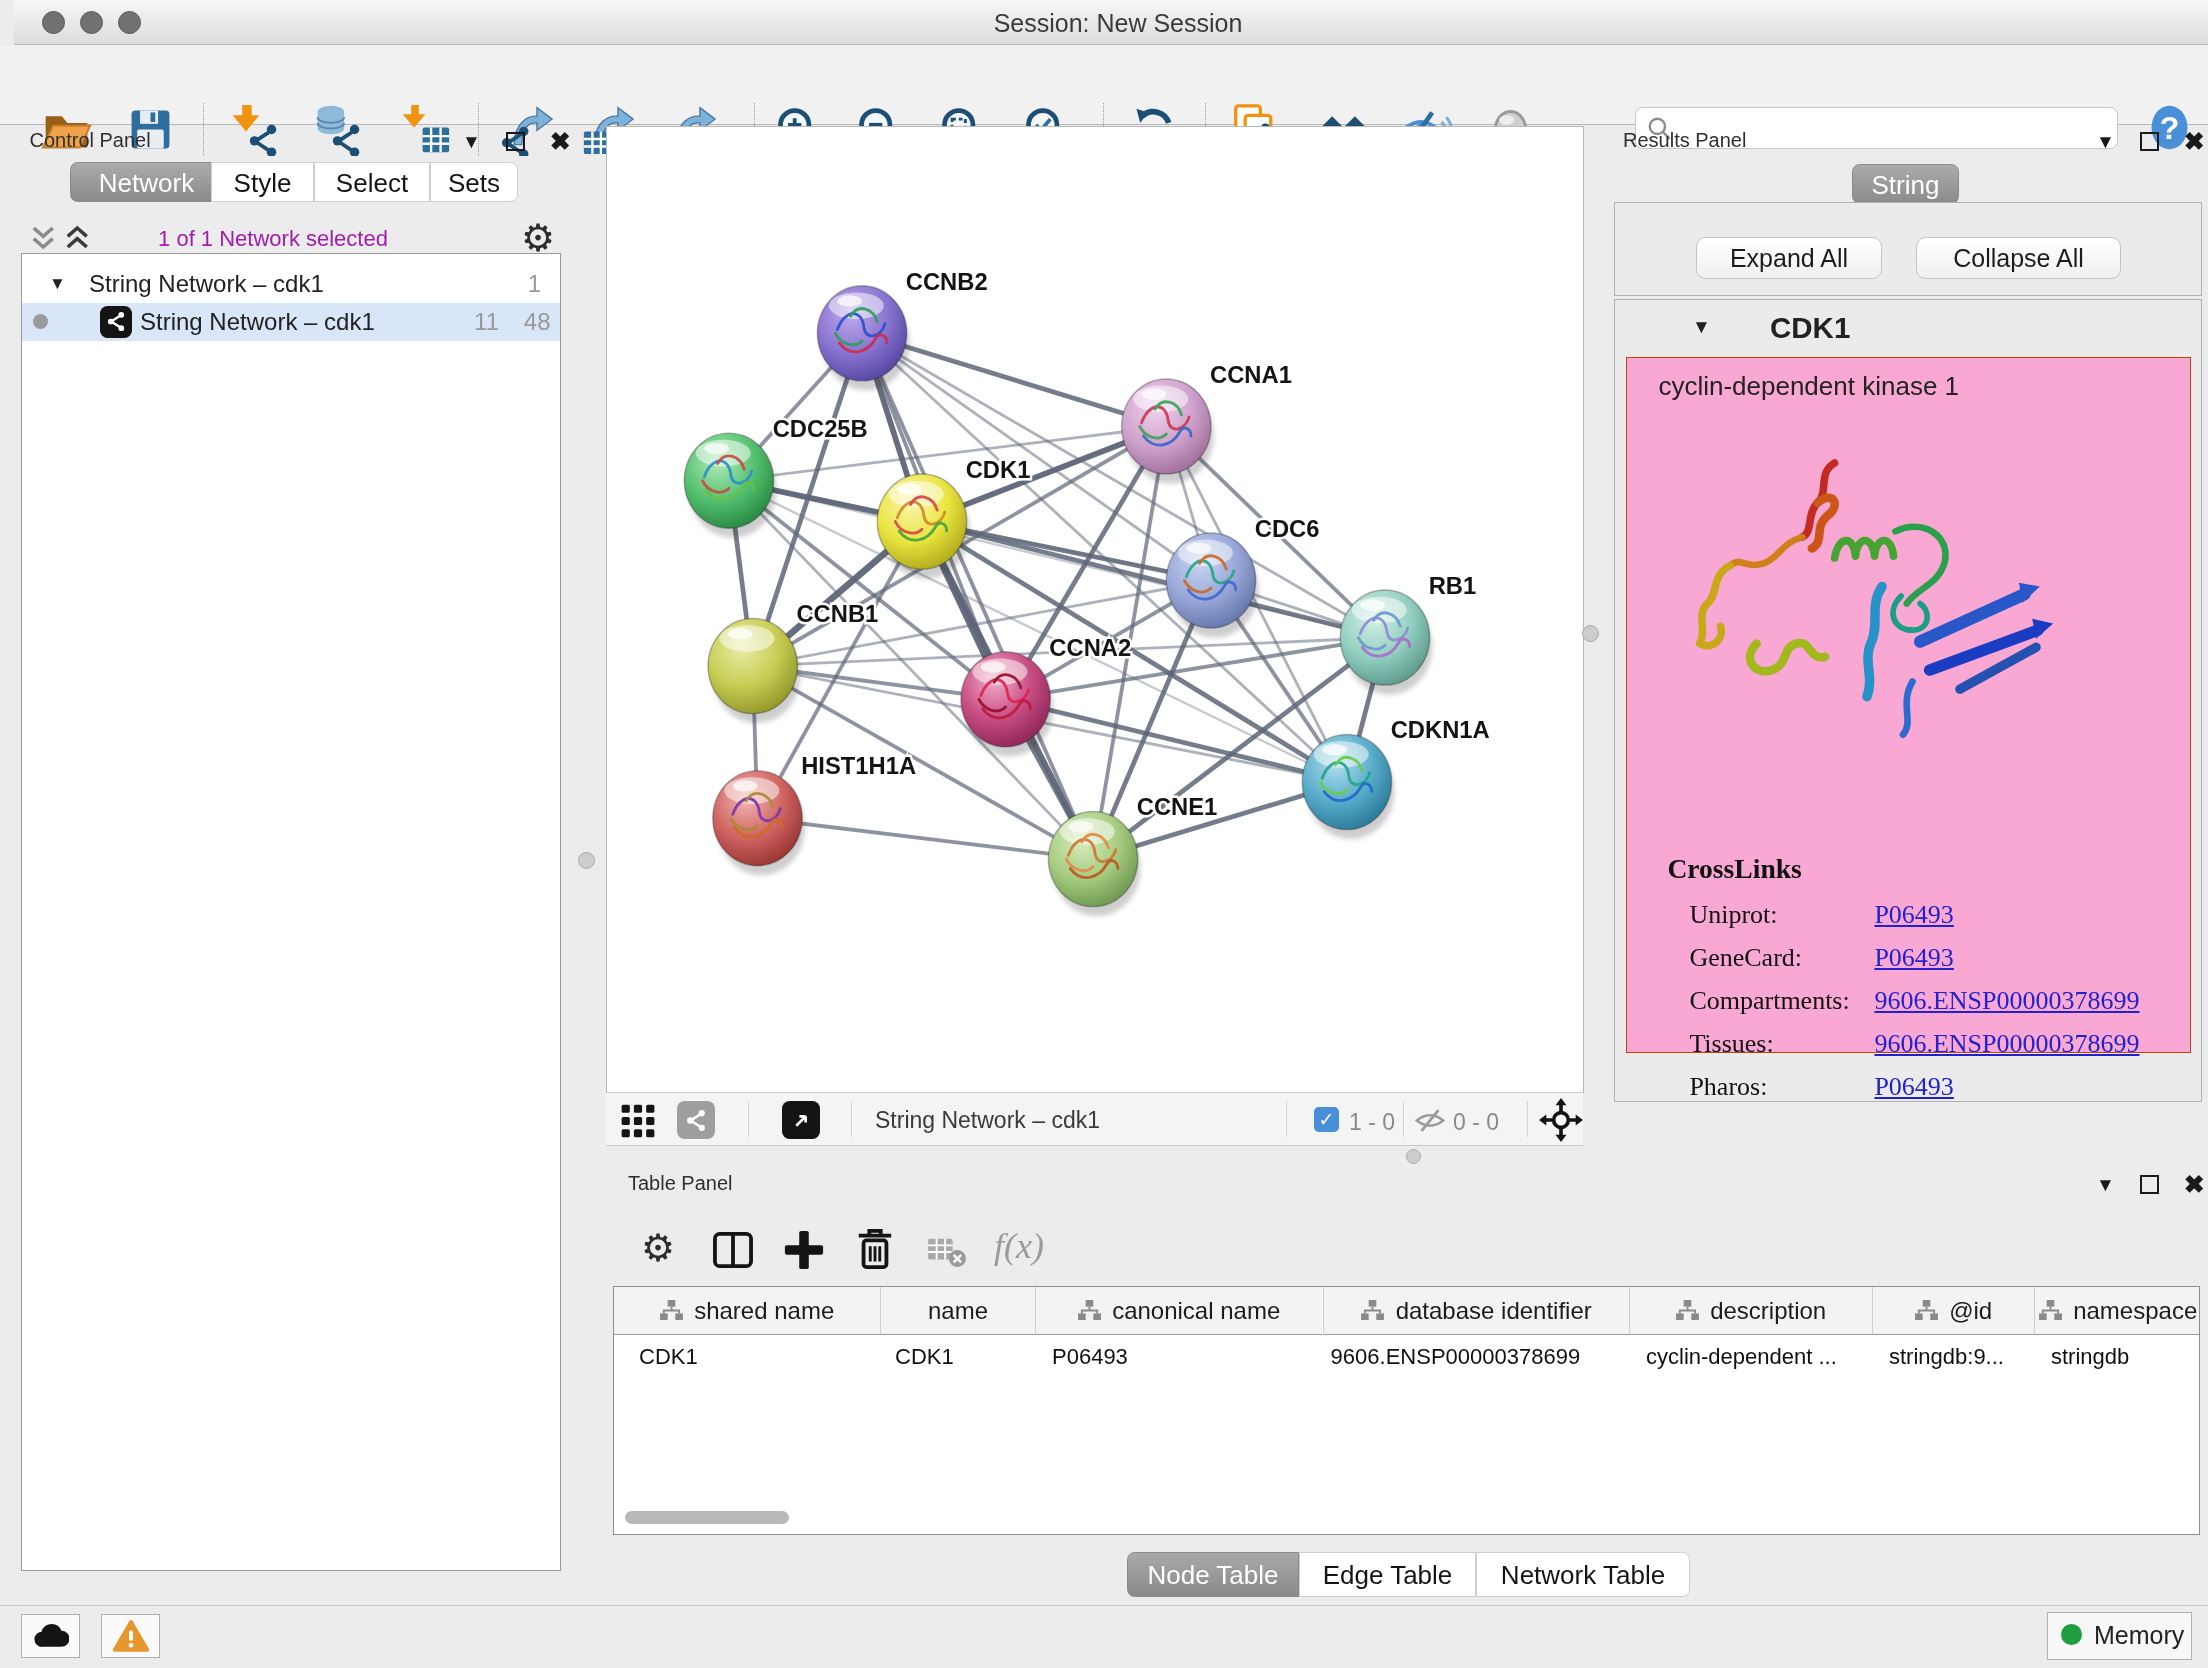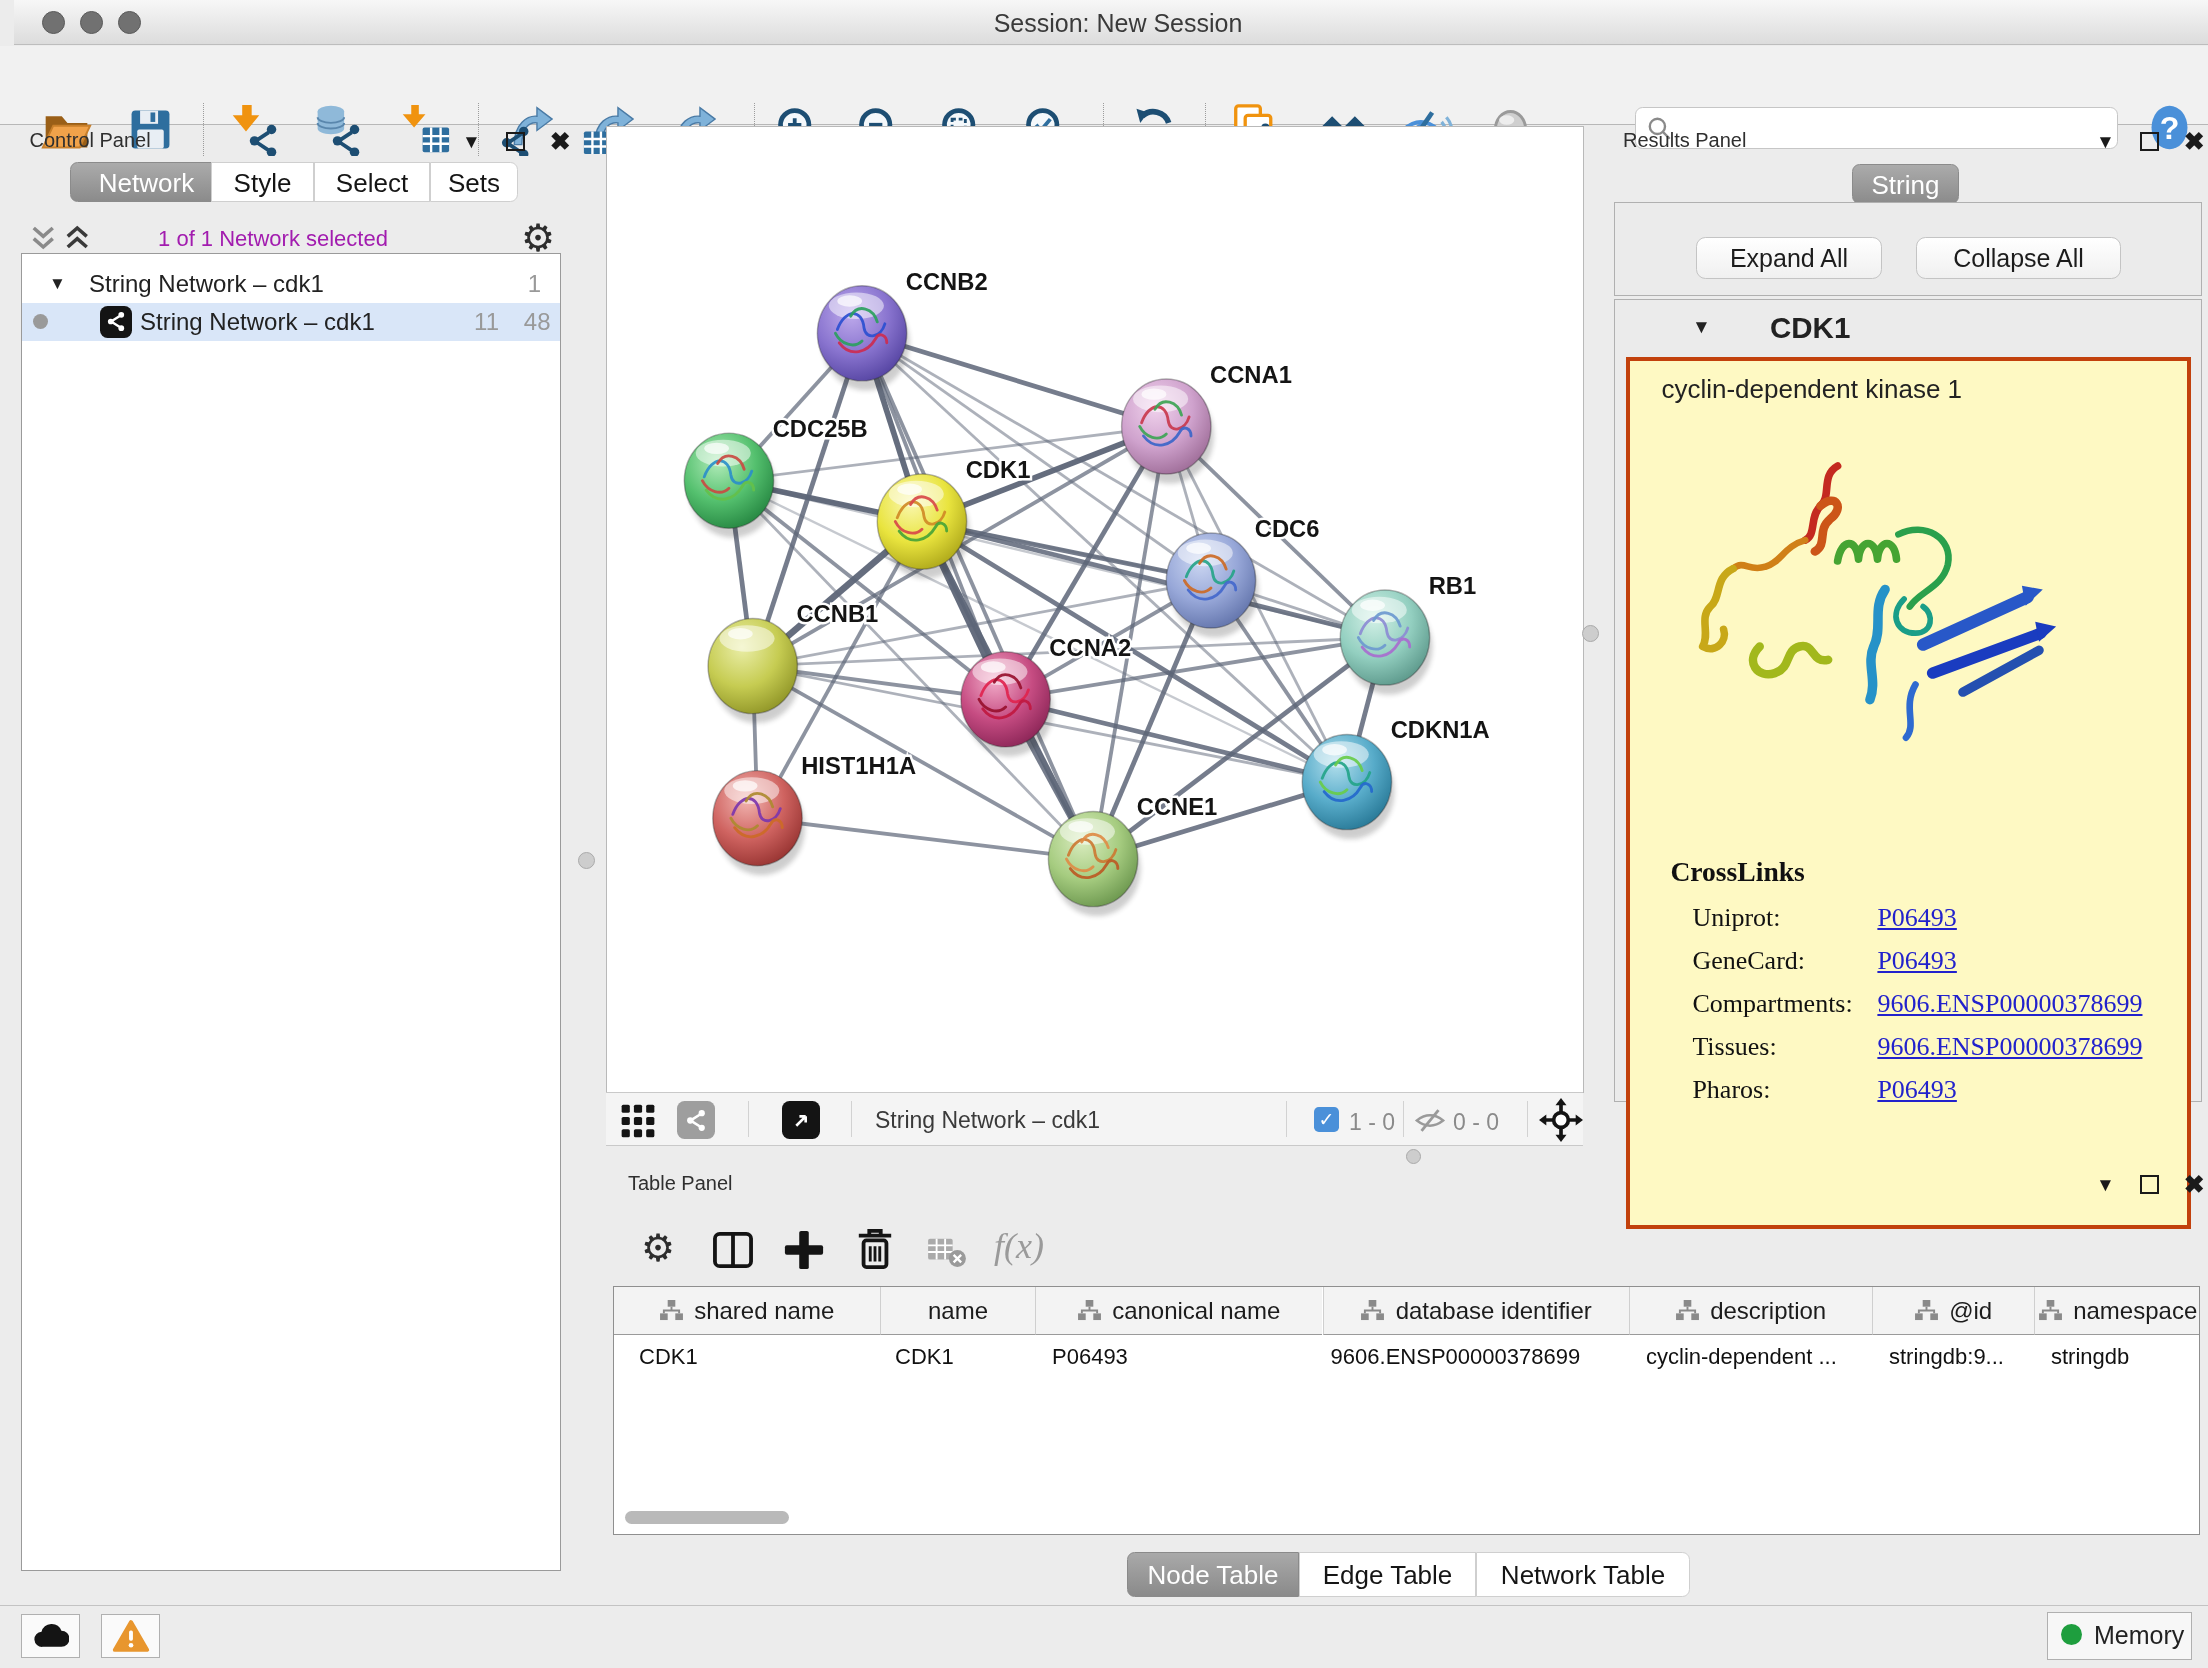--- a/index.html
+++ b/index.html
@@ -570,7 +570,7 @@
   <div class="rbox" style="left:1614px;top:299px;width:588px;height:803px">
     <span class="abs tri" style="left:77px;top:17px">▼</span>
     <span class="abs" style="left:155px;top:11.4px;font-size:29.5px;font-weight:bold">CDK1</span>
-    <div class="abs" style="left:11.4px;top:57px;width:565px;height:872px;background:#fef9c3;border:4px solid #c2410c;box-sizing:border-box">
+    <div class="abs" style="left:11.4px;top:57px;width:565px;height:696px;background:#f9a8d4;border:1px solid #c2410c;box-sizing:border-box">
       <div class="abs" style="left:31px;top:13.3px;font-size:26px">cyclin-dependent kinase 1</div>
 
       <svg class="abs" style="left:48px;top:86px" width="399" height="323" viewBox="0 0 420 340" fill="none" stroke-linecap="round" stroke-linejoin="round">

